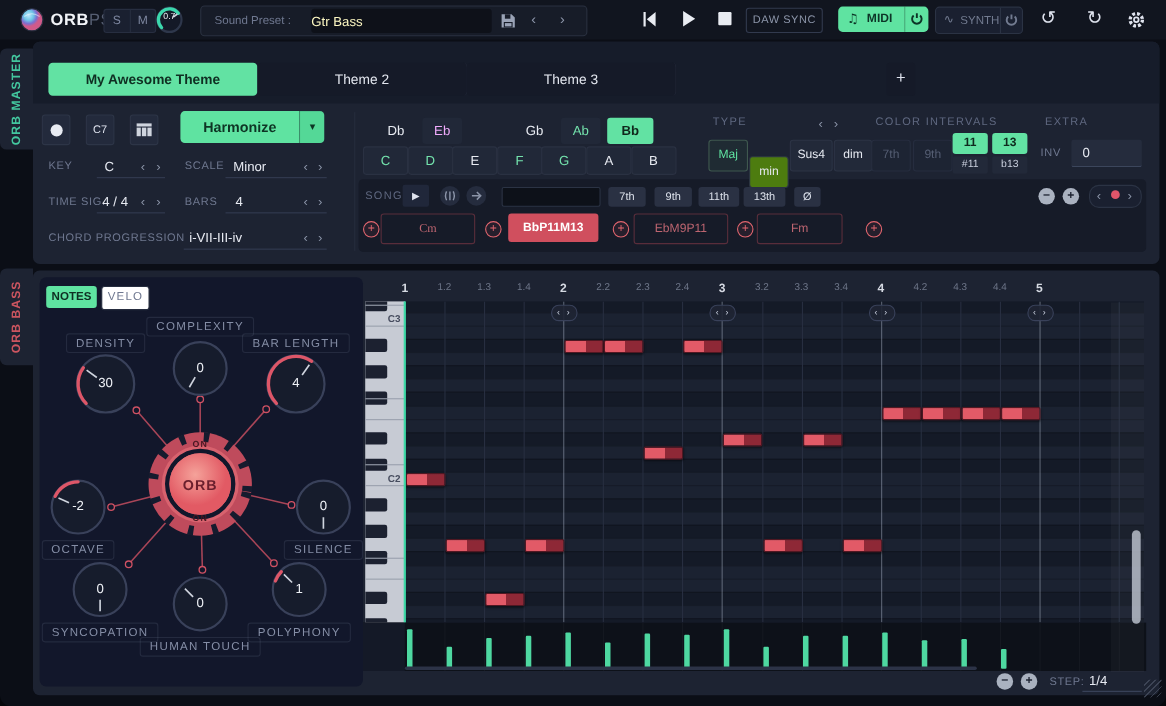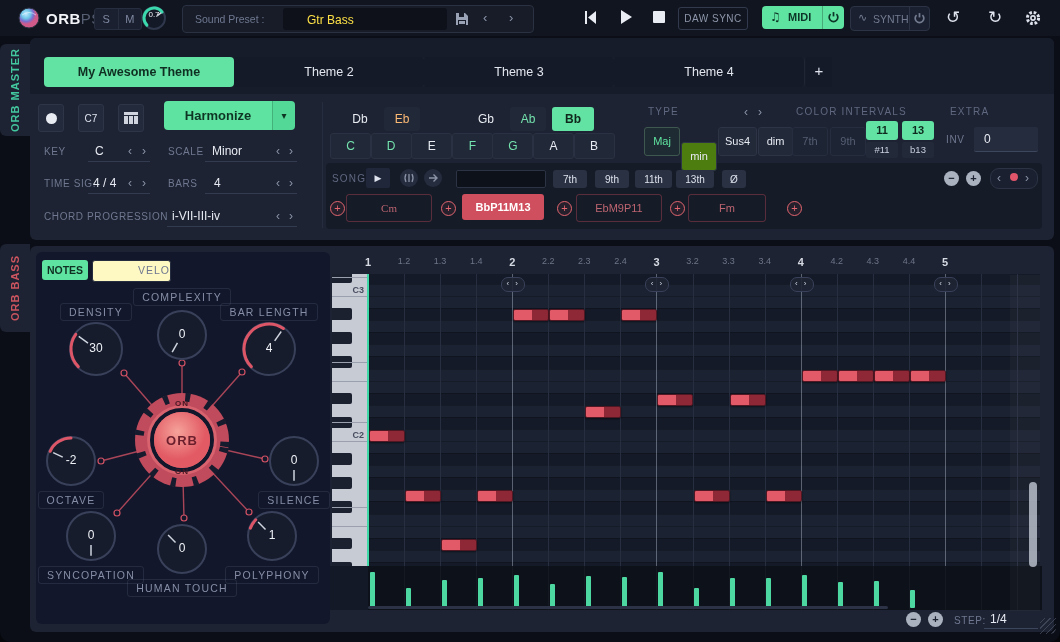--- a/index.html
+++ b/index.html
@@ -75,7 +75,7 @@
   <div class="abs" style="left:182px;top:5px;width:350px;height:26px;background:#171c28;border:1px solid #2a3140;border-radius:4px;">
     <div class="abs" style="left:12px;top:7px;font-size:10.5px;color:#6f7890;">Sound Preset :</div>
     <div class="abs" style="left:100px;top:2px;width:164px;height:22px;background:#0e1119;border-radius:3px;">
-      <div class="abs" style="left:24px;top:5px;font-size:12px;color:#fde047;">Gtr Bass</div>
+      <div class="abs" style="left:0;top:5px;font-size:12px;color:#fef9c3;">Gtr Bass</div>
     </div>
     <svg class="abs" style="left:272px;top:6px;" width="14" height="14" viewBox="0 0 14 14">
       <path d="M1 1 h9 l3 3 v9 h-12 z" fill="#9aa3b6"></path>

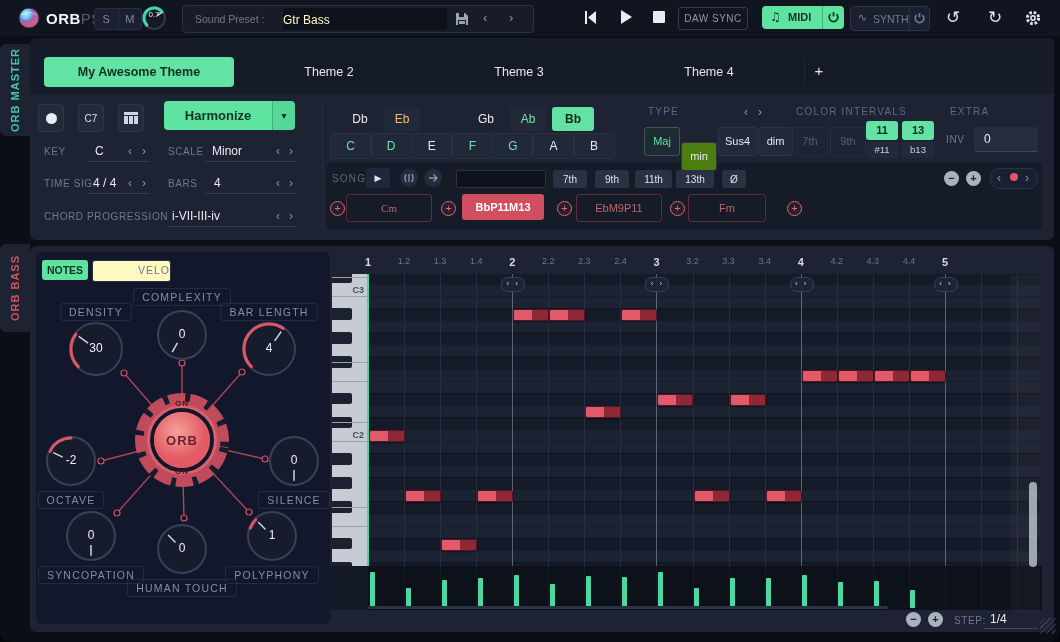--- a/index.html
+++ b/index.html
@@ -414,7 +414,6 @@
 <div style="left: 44px; top: 57px; width: 190px; height: 30px; line-height: 30px; text-align: center; font-size: 12.5px; border-radius: 4px; position: absolute; background: rgb(98, 226, 163); color: rgb(15, 47, 34); font-weight: bold;">My Awesome Theme</div>
     <div style="left: 234px; top: 57px; width: 190px; height: 30px; line-height: 30px; text-align: center; font-size: 12.5px; border-radius: 4px; position: absolute; background: rgb(21, 26, 40); color: rgb(226, 230, 238); border-right: 1px solid rgb(32, 38, 54);">Theme 2</div>
     <div style="left: 424px; top: 57px; width: 190px; height: 30px; line-height: 30px; text-align: center; font-size: 12.5px; border-radius: 4px; position: absolute; background: rgb(21, 26, 40); color: rgb(226, 230, 238); border-right: 1px solid rgb(32, 38, 54);">Theme 3</div>
-    <div style="left: 614px; top: 57px; width: 190px; height: 30px; line-height: 30px; text-align: center; font-size: 12.5px; border-radius: 4px; position: absolute; background: rgb(21, 26, 40); color: rgb(226, 230, 238); border-right: 1px solid rgb(32, 38, 54);">Theme 4</div>
     <div style="left: 806px; top: 57px; width: 26px; height: 30px; line-height: 28px; text-align: center; background: rgb(21, 26, 40); color: rgb(223, 227, 238); font-size: 15px; border-radius: 3px; position: absolute;">+</div>
     <div class="notebtn" style="left: 342px; top: 107px; width: 36px; position: absolute; color: rgb(232, 235, 242);">Db</div>
     <div class="notebtn" style="left: 384px; top: 107px; width: 36px; position: absolute; background: rgb(33, 40, 56); color: #fdba74;">Eb</div>

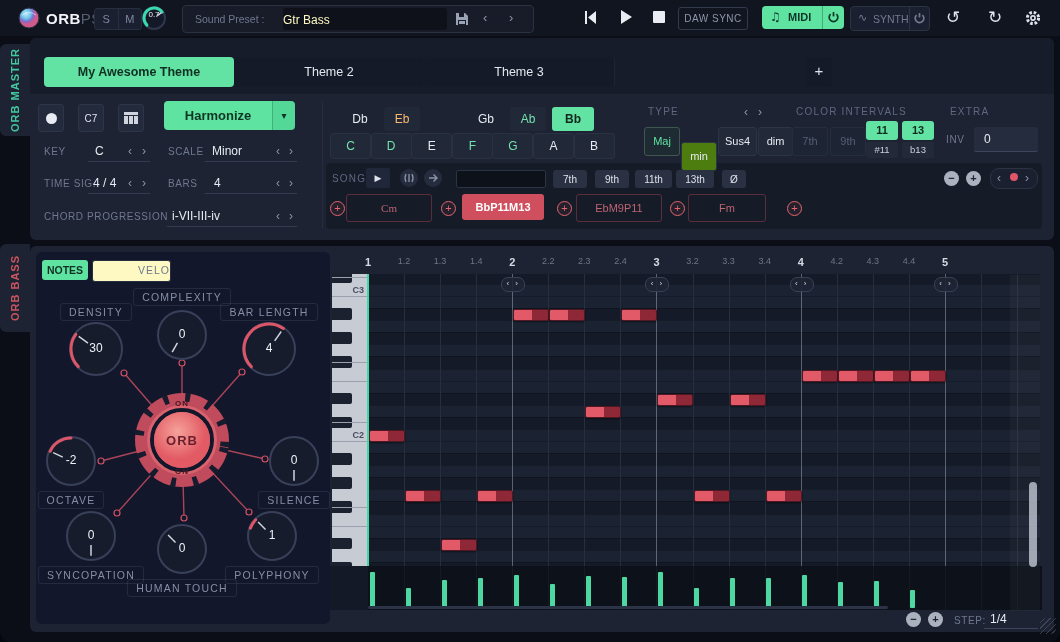--- a/index.html
+++ b/index.html
@@ -416,7 +416,7 @@
     <div style="left: 424px; top: 57px; width: 190px; height: 30px; line-height: 30px; text-align: center; font-size: 12.5px; border-radius: 4px; position: absolute; background: rgb(21, 26, 40); color: rgb(226, 230, 238); border-right: 1px solid rgb(32, 38, 54);">Theme 3</div>
     <div style="left: 806px; top: 57px; width: 26px; height: 30px; line-height: 28px; text-align: center; background: rgb(21, 26, 40); color: rgb(223, 227, 238); font-size: 15px; border-radius: 3px; position: absolute;">+</div>
     <div class="notebtn" style="left: 342px; top: 107px; width: 36px; position: absolute; color: rgb(232, 235, 242);">Db</div>
-    <div class="notebtn" style="left: 384px; top: 107px; width: 36px; position: absolute; background: rgb(33, 40, 56); color: #fdba74;">Eb</div>
+    <div class="notebtn" style="left: 384px; top: 107px; width: 36px; position: absolute; background: rgb(33, 40, 56); color: #f0abfc;">Eb</div>
     <div class="notebtn" style="left: 468px; top: 107px; width: 36px; position: absolute; color: rgb(232, 235, 242);">Gb</div>
     <div class="notebtn" style="left: 510px; top: 107px; width: 36px; position: absolute; background: rgb(33, 40, 56); color: rgb(116, 227, 173);">Ab</div>
     <div class="notebtn" style="left: 552px; top: 107px; width: 42px; position: absolute; background: rgb(98, 226, 163); color: rgb(16, 40, 28); font-weight: bold;">Bb</div>

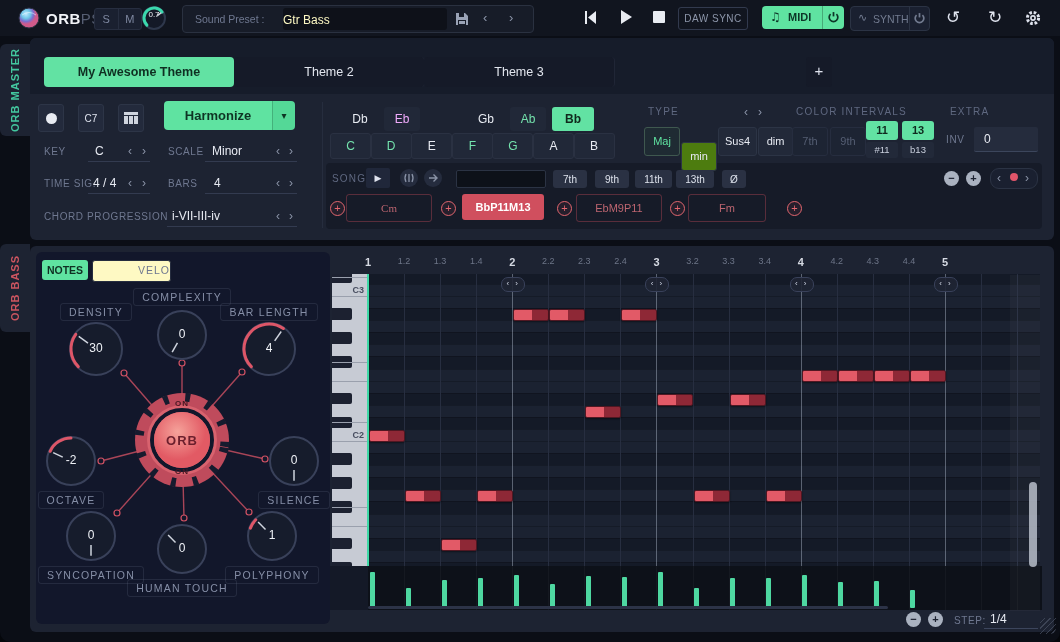--- a/index.html
+++ b/index.html
@@ -227,7 +227,7 @@
   <div class="abs" style="left:36px;top:252px;width:294px;height:372px;background:#12172b;border-radius:6px;"></div>
 
   <div class="abs" style="left:42px;top:260px;width:46px;height:20px;background:#5fe3a1;border-radius:3px;text-align:center;line-height:20px;font-size:10.5px;font-weight:bold;color:#0f2f22;"><span>NOTES</span></div>
-  <div class="abs" style="left:92px;top:260px;width:42px;height:20px;background:#fef9c3;border:1px solid #262d3f;border-radius:3px;text-align:right;line-height:19px;font-size:10.5px;color:#6f7890;letter-spacing:1px;padding-left:35px;"><span>VELO</span></div>
+  <div class="abs" style="left:92px;top:260px;width:42px;height:20px;background:#ffffff;border:1px solid #262d3f;border-radius:3px;text-align:center;line-height:19px;font-size:10.5px;color:#6f7890;letter-spacing:1px;"><span>VELO</span></div>
 
   <svg id="spokes" class="abs" style="left:36px;top:252px;" width="294" height="372" viewBox="36 252 294 372">
       <line x1="182" y1="440" x2="124" y2="373" stroke="#cf5163" stroke-width="1.4" opacity="0.8"></line>

